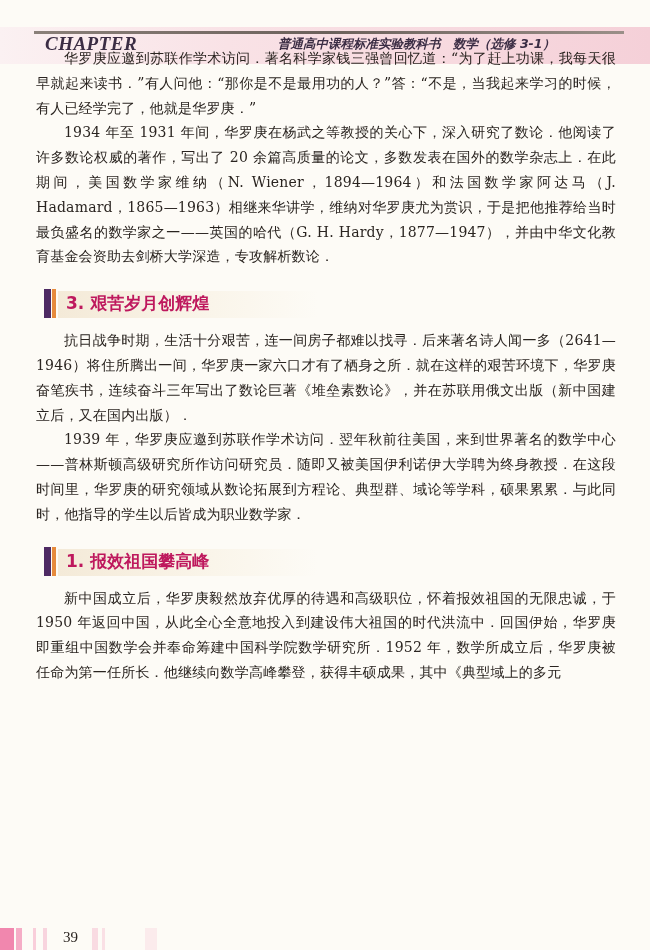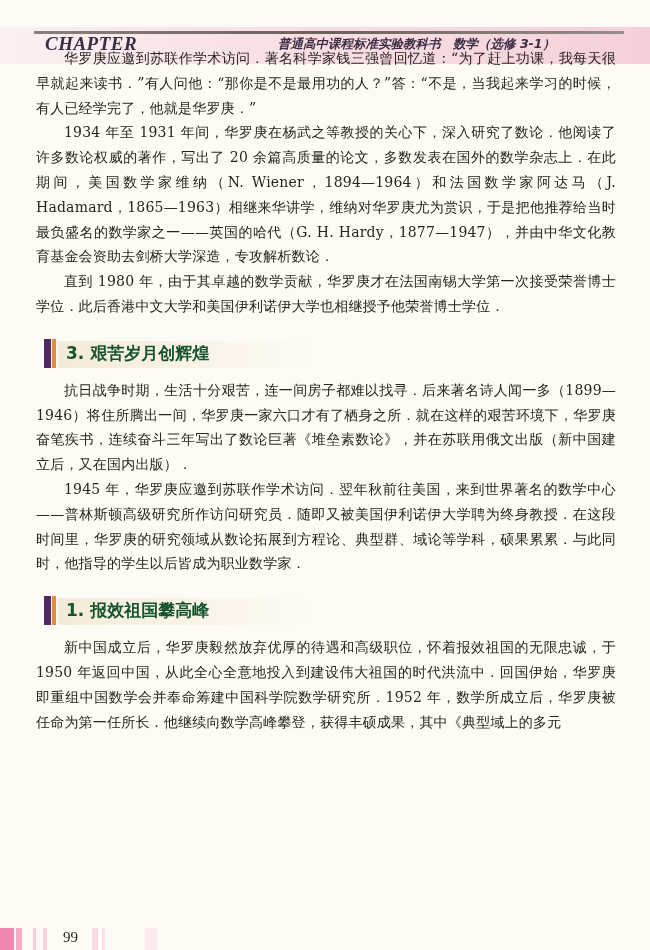--- a/index.html
+++ b/index.html
@@ -38,7 +38,6 @@
 <div class="content">
   <p class="p">华罗庚应邀到苏联作学术访问．著名科学家钱三强曾回忆道：“为了赶上功课，我每天很早就起来读书．”有人问他：“那你是不是最用功的人？”答：“不是，当我起来学习的时候，有人已经学完了，他就是华罗庚．”</p>
   <p class="p">1934 年至 1931 年间，华罗庚在杨武之等教授的关心下，深入研究了数论．他阅读了许多数论权威的著作，写出了 20 余篇高质量的论文，多数发表在国外的数学杂志上．在此期间，美国数学家维纳（N. Wiener，1894—1964）和法国数学家阿达马（J. Hadamard，1865—1963）相继来华讲学，维纳对华罗庚尤为赏识，于是把他推荐给当时最负盛名的数学家之一——英国的哈代（G. H. Hardy，1877—1947），并由中华文化教育基金会资助去剑桥大学深造，专攻解析数论．</p>
-  <p class="p">直到 1980 年，由于其卓越的数学贡献，华罗庚才在法国南锡大学第一次接受荣誉博士学位．此后香港中文大学和美国伊利诺伊大学也相继授予他荣誉博士学位．</p>
 
   <div class="section">
     <div class="sec-bar1"></div>

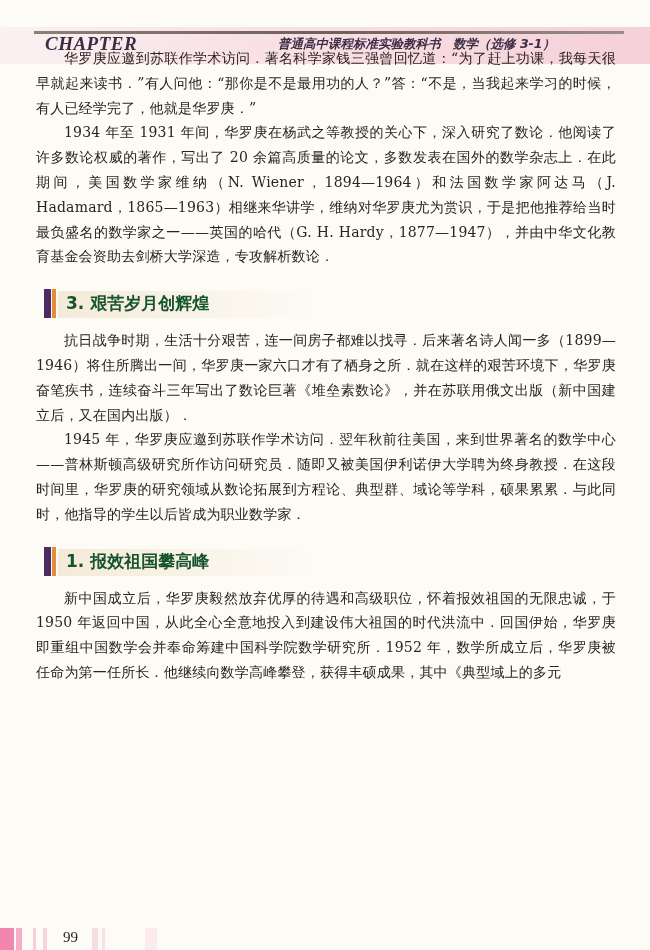--- a/index.html
+++ b/index.html
@@ -21,7 +21,7 @@
   .sec-band { position:absolute; left:22px; top:4px; width:260px; height:27px;
               background:linear-gradient(90deg,#f4ead8 0%,#faf5ea 60%,rgba(253,251,246,0) 100%); }
   .sec-title { position:absolute; left:30px; top:5px; font-family:"DejaVu Sans",sans-serif;
-               font-weight:bold; font-size:17px; color:#14532d; }
+               font-weight:bold; font-size:17px; color:#be185d; }
   .footer-deco { position:absolute; left:0; top:928px; height:22px; width:170px; }
   .fd { position:absolute; top:0; height:22px; background:#f07aa6; }
   .page-num { position:absolute; left:63px; top:929px; font-size:15px; color:#2a2420; font-family:"Liberation Serif",serif; }

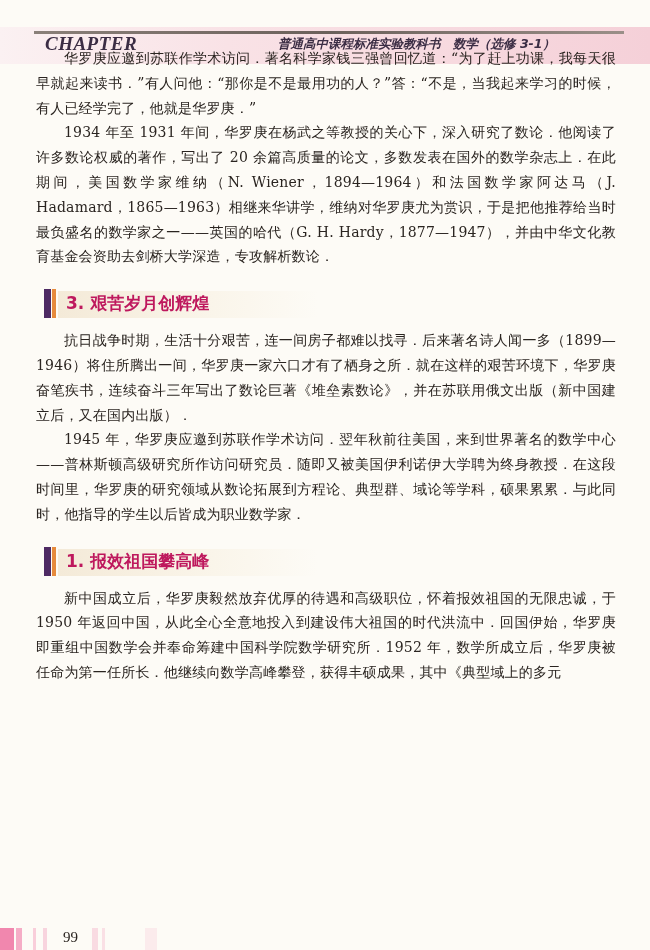--- a/index.html
+++ b/index.html
@@ -45,7 +45,7 @@
     <div class="sec-band"></div>
     <span class="sec-title">3. 艰苦岁月创辉煌</span>
   </div>
-  <p class="p">抗日战争时期，生活十分艰苦，连一间房子都难以找寻．后来著名诗人闻一多（1899—1946）将住所腾出一间，华罗庚一家六口才有了栖身之所．就在这样的艰苦环境下，华罗庚奋笔疾书，连续奋斗三年写出了数论巨著《堆垒素数论》，并在苏联用俄文出版（新中国建立后，又在国内出版）．</p>
+  <p class="p">抗日战争时期，生活十分艰苦，连一间房子都难以找寻．后来著名诗人闻一多（2641—1946）将住所腾出一间，华罗庚一家六口才有了栖身之所．就在这样的艰苦环境下，华罗庚奋笔疾书，连续奋斗三年写出了数论巨著《堆垒素数论》，并在苏联用俄文出版（新中国建立后，又在国内出版）．</p>
   <p class="p">1945 年，华罗庚应邀到苏联作学术访问．翌年秋前往美国，来到世界著名的数学中心——普林斯顿高级研究所作访问研究员．随即又被美国伊利诺伊大学聘为终身教授．在这段时间里，华罗庚的研究领域从数论拓展到方程论、典型群、域论等学科，硕果累累．与此同时，他指导的学生以后皆成为职业数学家．</p>
 
   <div class="section">

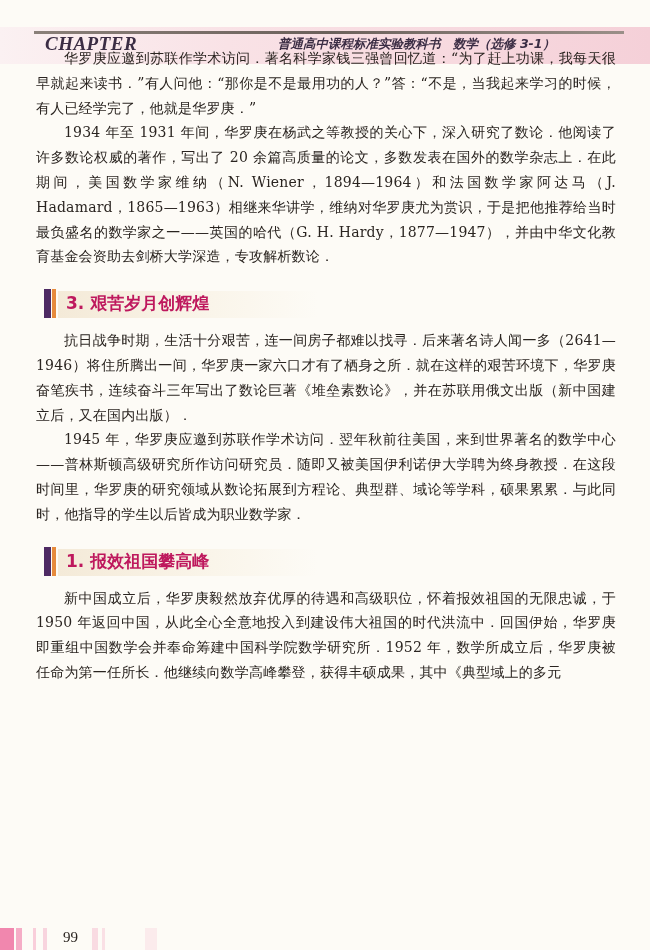--- a/index.html
+++ b/index.html
@@ -46,7 +46,7 @@
     <span class="sec-title">3. 艰苦岁月创辉煌</span>
   </div>
   <p class="p">抗日战争时期，生活十分艰苦，连一间房子都难以找寻．后来著名诗人闻一多（2641—1946）将住所腾出一间，华罗庚一家六口才有了栖身之所．就在这样的艰苦环境下，华罗庚奋笔疾书，连续奋斗三年写出了数论巨著《堆垒素数论》，并在苏联用俄文出版（新中国建立后，又在国内出版）．</p>
-  <p class="p">1945 年，华罗庚应邀到苏联作学术访问．翌年秋前往美国，来到世界著名的数学中心——普林斯顿高级研究所作访问研究员．随即又被美国伊利诺伊大学聘为终身教授．在这段时间里，华罗庚的研究领域从数论拓展到方程论、典型群、域论等学科，硕果累累．与此同时，他指导的学生以后皆成为职业数学家．</p>
+  <p class="p">1939 年，华罗庚应邀到苏联作学术访问．翌年秋前往美国，来到世界著名的数学中心——普林斯顿高级研究所作访问研究员．随即又被美国伊利诺伊大学聘为终身教授．在这段时间里，华罗庚的研究领域从数论拓展到方程论、典型群、域论等学科，硕果累累．与此同时，他指导的学生以后皆成为职业数学家．</p>
 
   <div class="section">
     <div class="sec-bar1"></div>

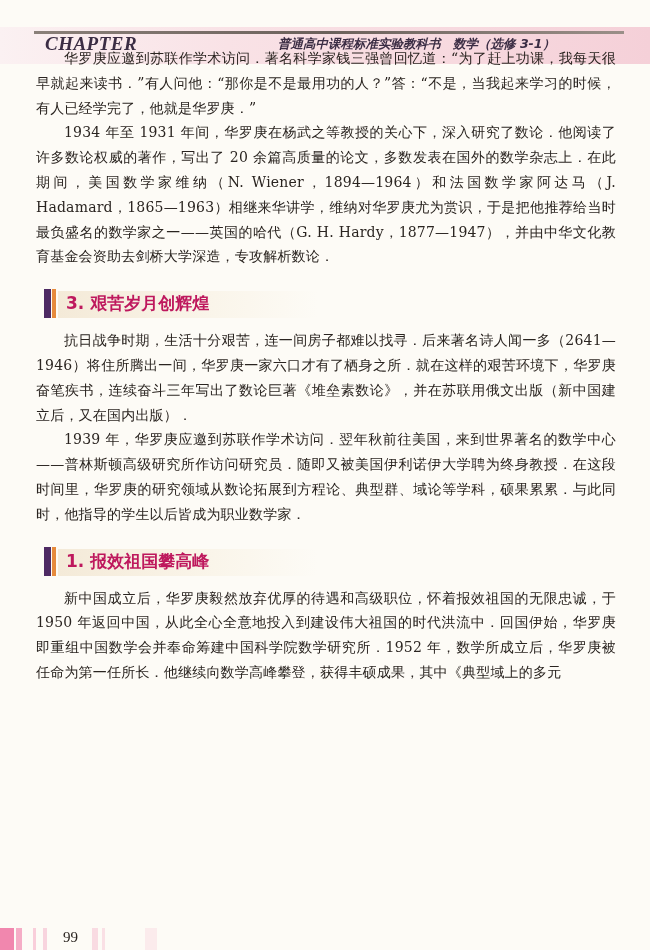--- a/index.html
+++ b/index.html
@@ -66,6 +66,6 @@
   <div class="fd" style="left:102px;width:3px;opacity:0.2"></div>
   <div class="fd" style="left:145px;width:12px;opacity:0.12"></div>
 </div>
-<span class="page-num">99</span>
+<span class="page-num">39</span>
 
 </body></html>

